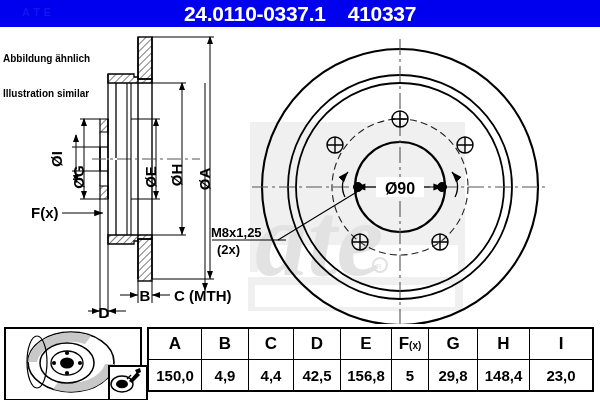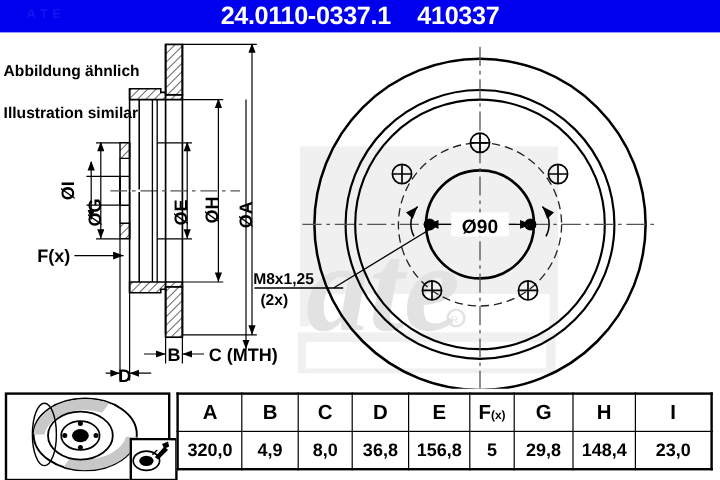--- a/index.html
+++ b/index.html
@@ -35,7 +35,7 @@
   
   .caption{
     position:absolute;left:3px;top:30px;
-    font-size:13px;font-weight:bold;color:#000;
+    font-size:10px;font-weight:bold;color:#000;
     line-height:11.5px;white-space:pre;
   }
 

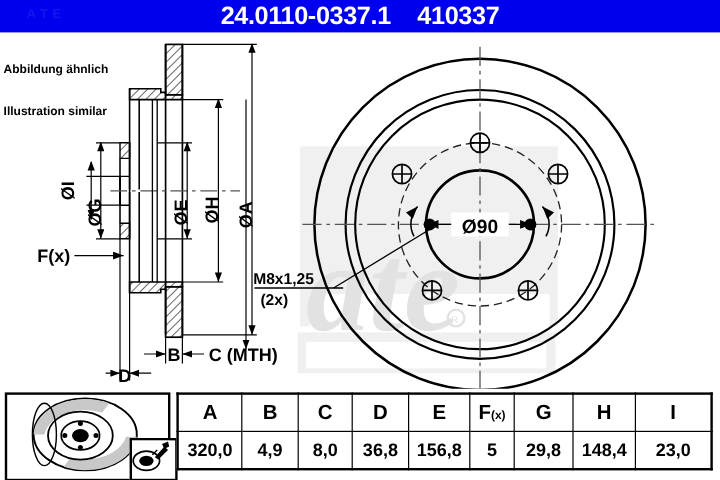--- a/index.html
+++ b/index.html
@@ -329,7 +329,7 @@
           <td class="c-i">I</td>
         </tr>
         <tr>
-          <td class="c-a">320,0</td>
+          <td class="c-a">150,0</td>
           <td class="c-b">4,9</td>
           <td class="c-c">8,0</td>
           <td class="c-d">36,8</td>

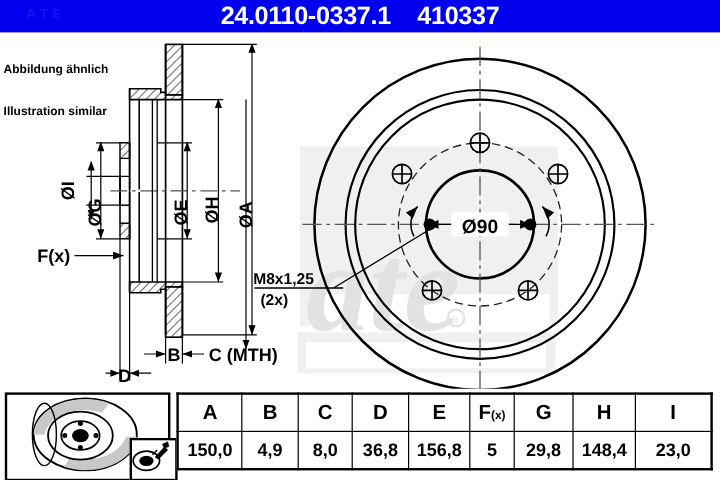--- a/index.html
+++ b/index.html
@@ -331,7 +331,7 @@
         <tr>
           <td class="c-a">150,0</td>
           <td class="c-b">4,9</td>
-          <td class="c-c">8,0</td>
+          <td class="c-c">4,4</td>
           <td class="c-d">36,8</td>
           <td class="c-e">156,8</td>
           <td class="c-f">5</td>

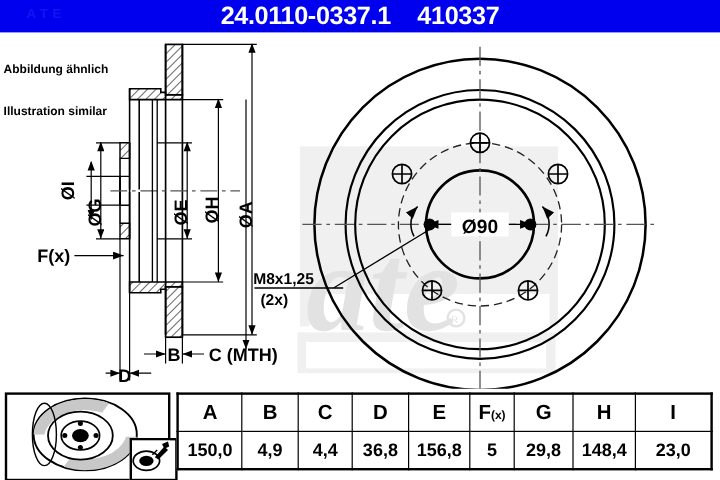--- a/index.html
+++ b/index.html
@@ -332,7 +332,7 @@
           <td class="c-a">150,0</td>
           <td class="c-b">4,9</td>
           <td class="c-c">4,4</td>
-          <td class="c-d">36,8</td>
+          <td class="c-d">42,5</td>
           <td class="c-e">156,8</td>
           <td class="c-f">5</td>
           <td class="c-g">29,8</td>

